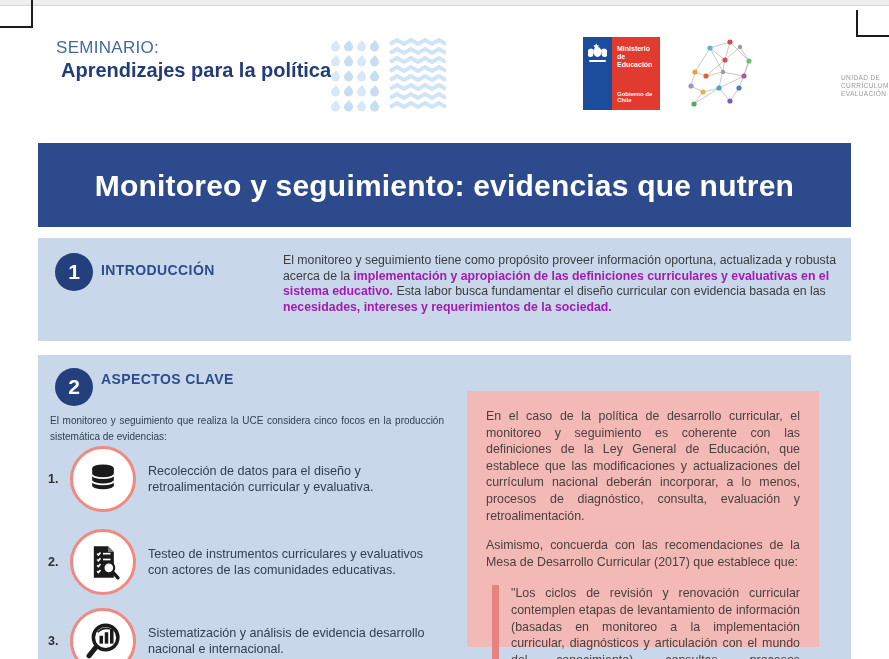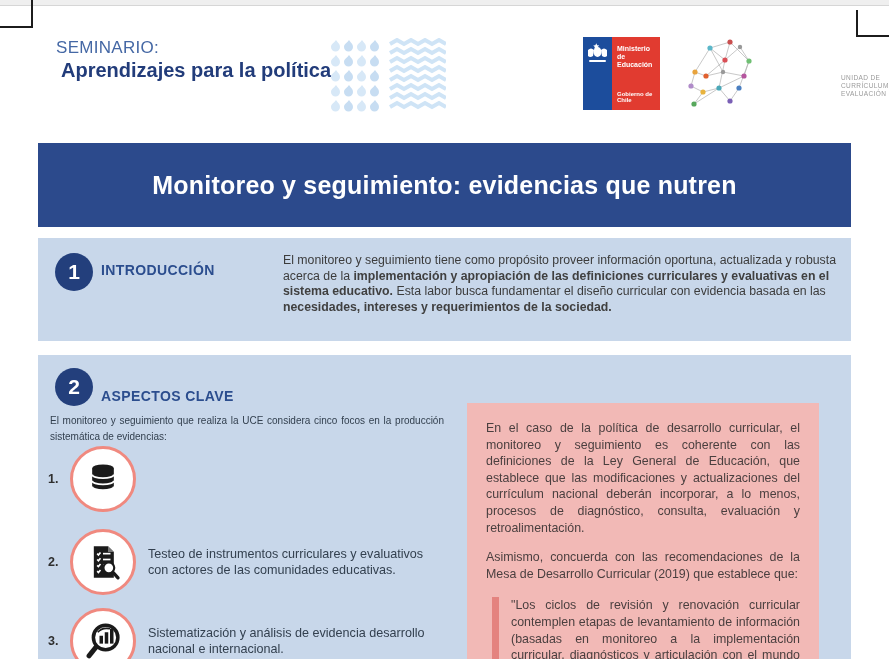--- a/index.html
+++ b/index.html
@@ -45,7 +45,7 @@
   .banner { position:absolute; left:38px; top:143px; width:813px; height:84px;
     background:#2c4a8c; color:#fff; display:flex; flex-direction:column;
     align-items:center; justify-content:center; text-align:center; }
-  .banner div { font-size:25px; font-weight:bold; line-height:33px;
+  .banner div { font-size:30px; font-weight:bold; line-height:33px;
     letter-spacing:0.2px; }
 
   

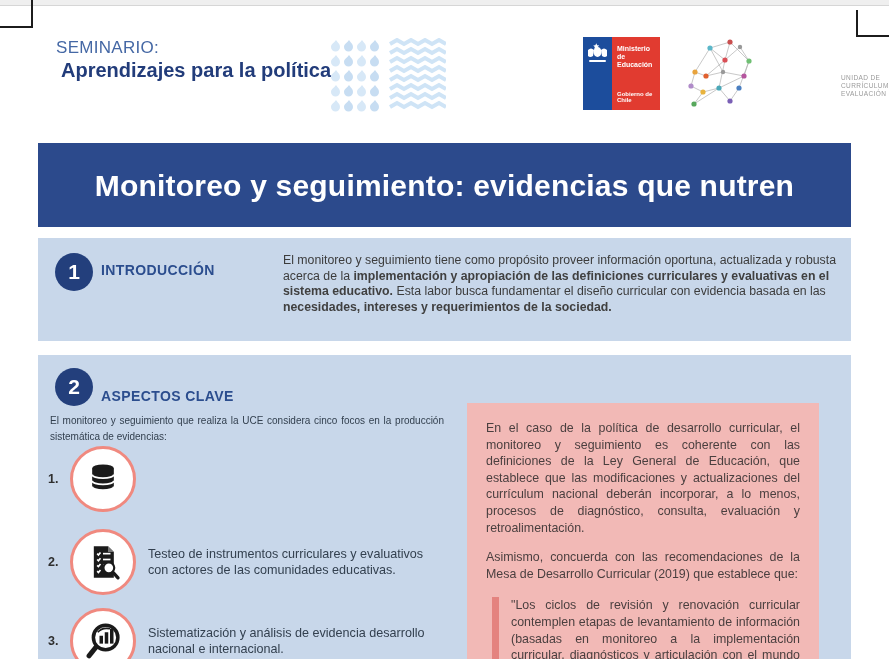--- a/index.html
+++ b/index.html
@@ -61,7 +61,7 @@
   .sec1 .sec-heading { left:63px; top:24px; }
   .sec1 .para { position:absolute; left:245px; top:15px; width:556px;
     font-size:12.3px; line-height:15.6px; color:#3c3c3c; }
-  .para b { color:#404040; }
+  .para b { color:#a21caf; }
 
   .sec2 .num-circle { left:17px; top:13px; }
   .sec2 .sec-heading { left:63px; top:33px; }

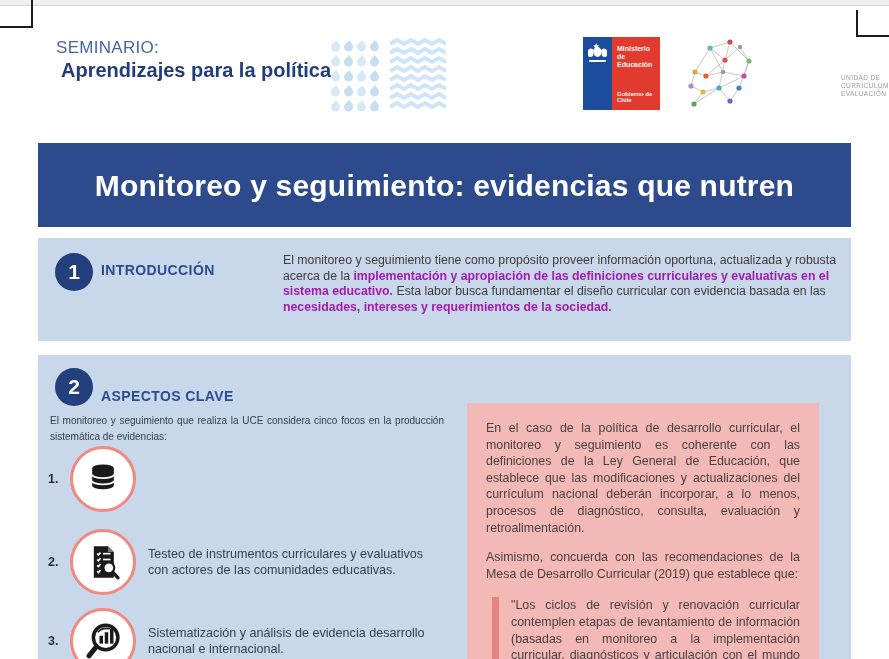--- a/index.html
+++ b/index.html
@@ -64,7 +64,7 @@
   .para b { color:#a21caf; }
 
   .sec2 .num-circle { left:17px; top:13px; }
-  .sec2 .sec-heading { left:63px; top:33px; }
+  .sec2 .sec-heading { left:63px; top:16px; }
   .sec2 .intro { position:absolute; left:12px; top:58px; width:394px;
     font-size:10px; line-height:16px; color:#33404f; text-align:justify; }
 

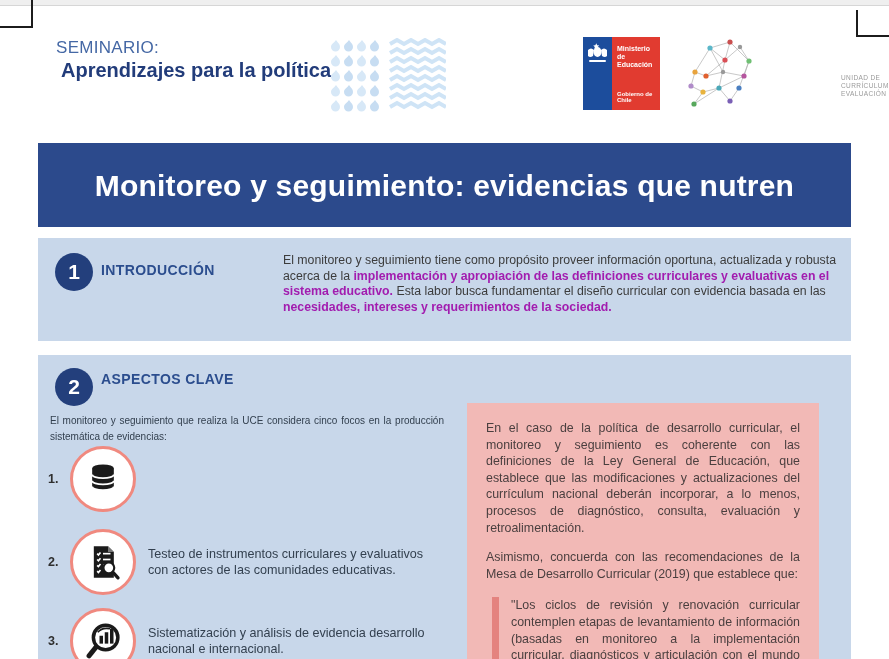--- a/index.html
+++ b/index.html
@@ -78,7 +78,7 @@
   .item .txt { margin-left:12px; font-size:12.6px; line-height:16px;
     color:#33404f; width:280px; }
 
-  .pink-box { position:absolute; left:429px; top:48px; width:352px;
+  .pink-box { position:absolute; left:429px; top:36px; width:352px;
     height:256px; background:#f2b9b6; padding:17px 19px 14px 19px;
     color:#433a3a; }
   .pink-box p { font-size:12.4px; line-height:16.6px; text-align:justify;

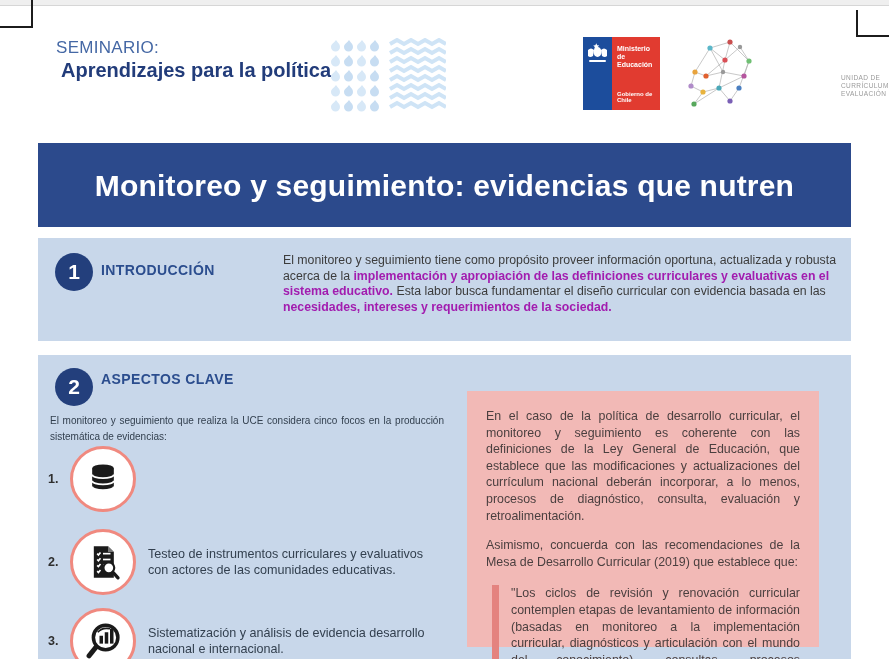--- a/index.html
+++ b/index.html
@@ -229,6 +229,7 @@
           <path d="M11 33 a13 4.5 0 0 0 26 0" stroke="#fff" stroke-width="2.2" fill="none"></path>
         </svg>
       </div>
+      <div class="txt">Recolección de datos para el diseño y retroalimentación curricular y evaluativa.</div>
     </div>
 
     <div class="item item-2">

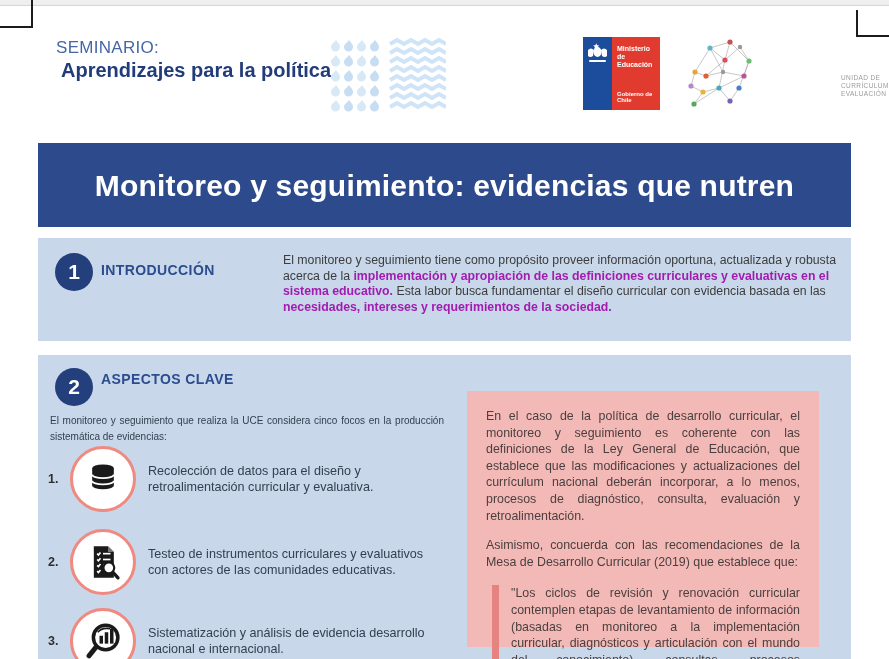--- a/index.html
+++ b/index.html
@@ -271,7 +271,7 @@
 
     <div class="pink-box">
       <p>En el caso de la política de desarrollo curricular, el monitoreo y seguimiento es coherente con las definiciones de la Ley General de Educación, que establece que las modificaciones y actualizaciones del currículum nacional deberán incorporar, a lo menos, procesos de diagnóstico, consulta, evaluación y retroalimentación.</p>
-      <p>Asimismo, concuerda con las recomendaciones de la Mesa de Desarrollo Curricular (2019) que establece que:</p>
+      <p>Asimismo, concuerda con las recomendaciones de la Mesa de Desarrollo Curricular (2017) que establece que:</p>
       <div class="quote">"Los ciclos de revisión y renovación curricular contemplen etapas de levantamiento de información (basadas en monitoreo a la implementación curricular, diagnósticos y articulación con el mundo del conocimiento), consultas, procesos participativos y evaluaciones que permitan dar continuidad a los procesos curriculares" (pág. 28).</div>
     </div>
   </div>

